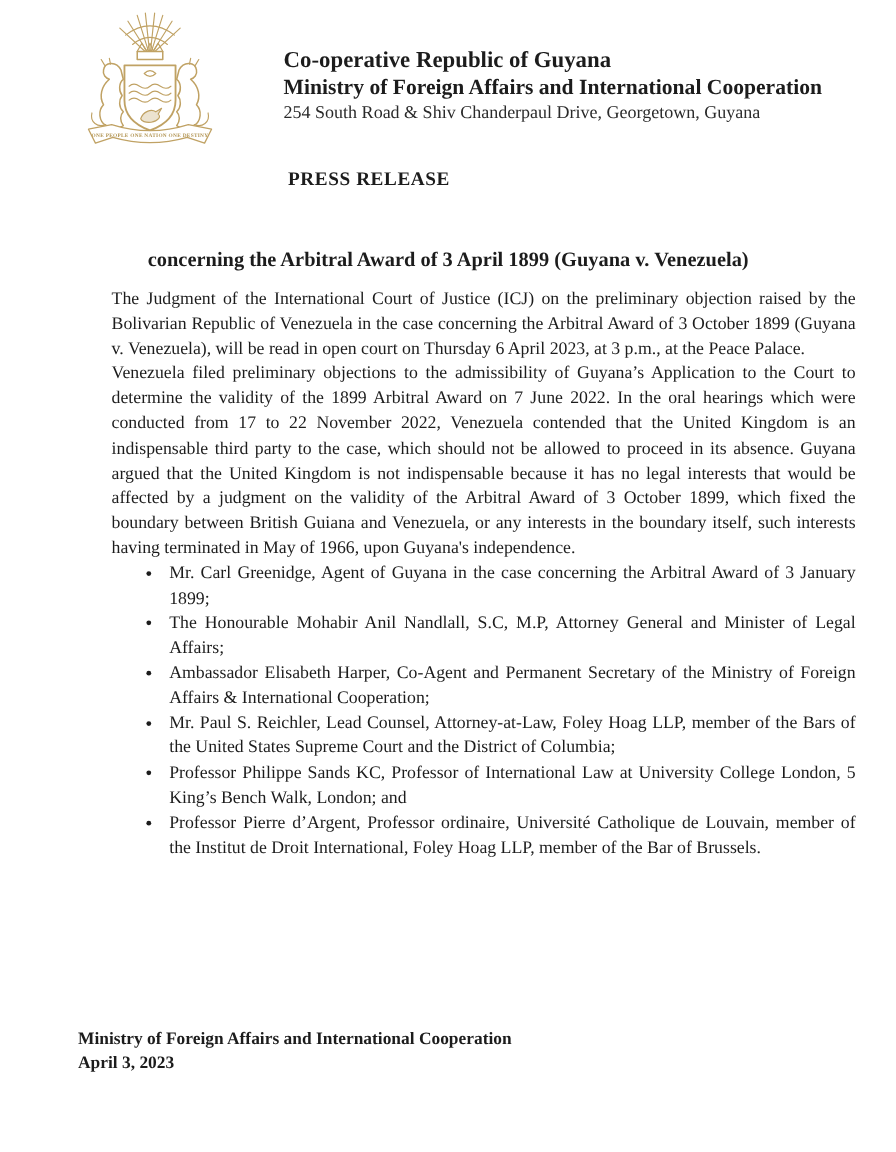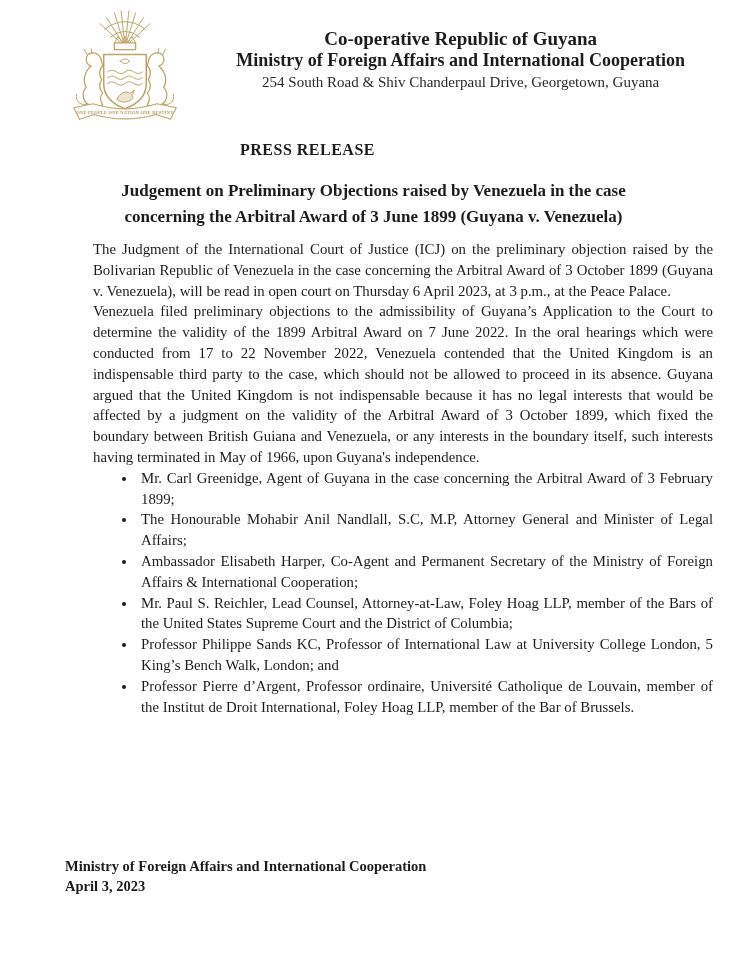--- a/index.html
+++ b/index.html
@@ -15,7 +15,7 @@
   
   .letterhead { position: absolute; top: 8px; left: 62px; right: 62px; height: 124px; }
   .emblem { position: absolute; left: 0; top: 0; width: 126px; height: 120px; }
-  .letterhead-text { position: absolute; right: 0; top: 20px; text-align: center; }
+  .letterhead-text { position: absolute; right: 0; top: 32px; text-align: left; }
   .org-line1 { font-size: 19px; font-weight: bold; line-height: 1.15; }
   .org-line2 { font-size: 18px; font-weight: bold; line-height: 1.2; }
   .address   { font-size: 15px; line-height: 1.5; color: #2a2a2a; }

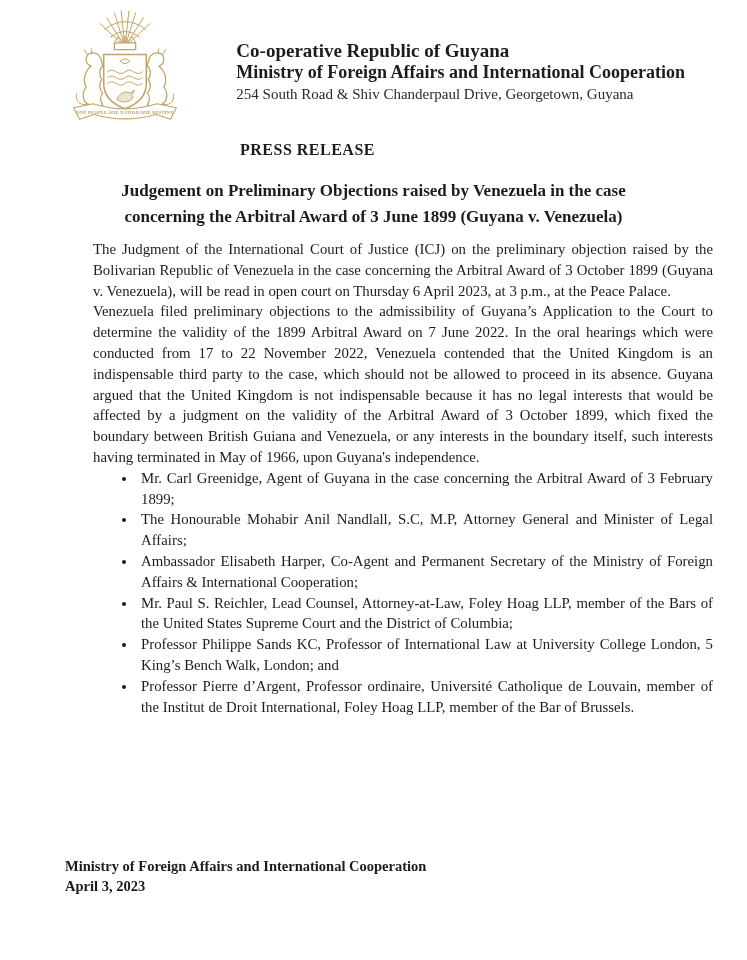--- a/index.html
+++ b/index.html
@@ -94,7 +94,7 @@
   </div>
 
   <div class="kicker">PRESS RELEASE</div>
-  <h1 class="doc-title"><span>Judgement on Preliminary Objections raised by Venezuela in the case</span><br>
+  <h1 class="doc-title"><br>
   <span>concerning the Arbitral Award of 3 June 1899 (Guyana v. Venezuela)</span></h1>
 
   <div class="doc-body">

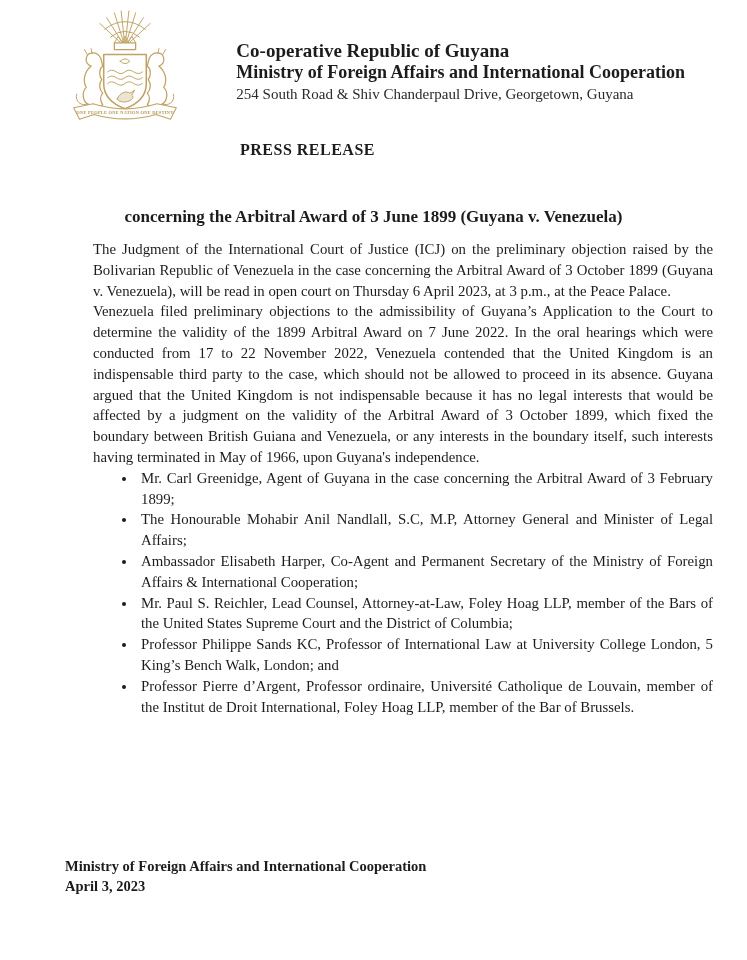--- a/index.html
+++ b/index.html
@@ -95,7 +95,7 @@
 
   <div class="kicker">PRESS RELEASE</div>
   <h1 class="doc-title"><br>
-  <span>concerning the Arbitral Award of 3 June 1899 (Guyana v. Venezuela)</span></h1>
+  <span>concerning the Arbitral Award of 3 April 1899 (Guyana v. Venezuela)</span></h1>
 
   <div class="doc-body">
     <p>The Judgment of the International Court of Justice (ICJ) on the preliminary objection raised by the Bolivarian Republic of Venezuela in the case concerning the Arbitral Award of 3 October 1899 (Guyana v. Venezuela), will be read in open court on Thursday 6 April 2023, at 3 p.m., at the Peace Palace.</p>

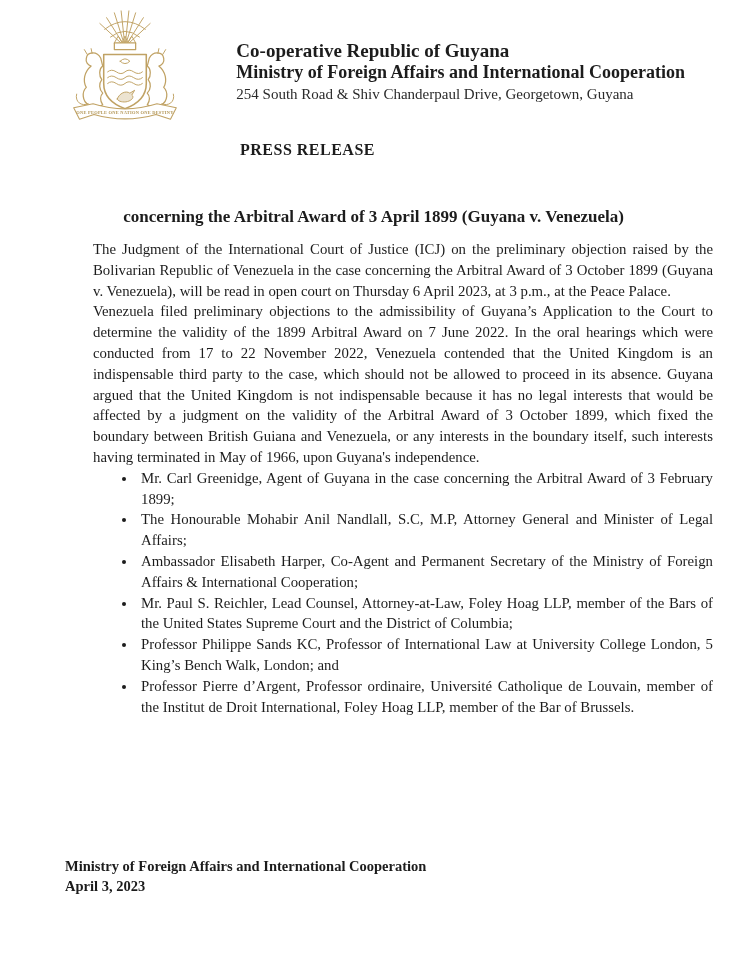--- a/index.html
+++ b/index.html
@@ -101,7 +101,7 @@
     <p>The Judgment of the International Court of Justice (ICJ) on the preliminary objection raised by the Bolivarian Republic of Venezuela in the case concerning the Arbitral Award of 3 October 1899 (Guyana v. Venezuela), will be read in open court on Thursday 6 April 2023, at 3 p.m., at the Peace Palace.</p>
     <p>Venezuela filed preliminary objections to the admissibility of Guyana’s Application to the Court to determine the validity of the 1899 Arbitral Award on 7 June 2022. In the oral hearings which were conducted from 17 to 22 November 2022, Venezuela contended that the United Kingdom is an indispensable third party to the case, which should not be allowed to proceed in its absence. Guyana argued that the United Kingdom is not indispensable because it has no legal interests that would be affected by a judgment on the validity of the Arbitral Award of 3 October 1899, which fixed the boundary between British Guiana and Venezuela, or any interests in the boundary itself, such interests having terminated in May of 1966, upon Guyana's independence.</p>
     <ul>
-      <li>Mr. Carl Greenidge, Agent of Guyana in the case concerning the Arbitral Award of 3 February 1899;</li>
+      <li>Mr. Carl Greenidge, Agent of Guyana in the case concerning the Arbitral Award of 3 January 1899;</li>
       <li>The Honourable Mohabir Anil Nandlall, S.C, M.P, Attorney General and Minister of Legal Affairs;</li>
       <li>Ambassador Elisabeth Harper, Co-Agent and Permanent Secretary of the Ministry of Foreign Affairs &amp; International Cooperation;</li>
       <li>Mr. Paul S. Reichler, Lead Counsel, Attorney-at-Law, Foley Hoag LLP, member of the Bars of the United States Supreme Court and the District of Columbia;</li>

